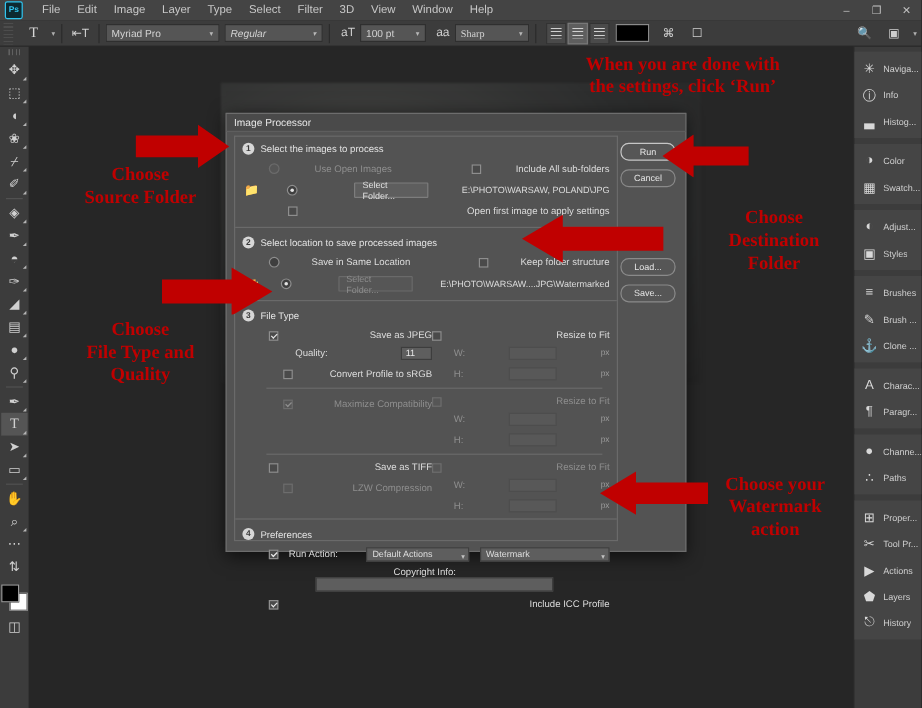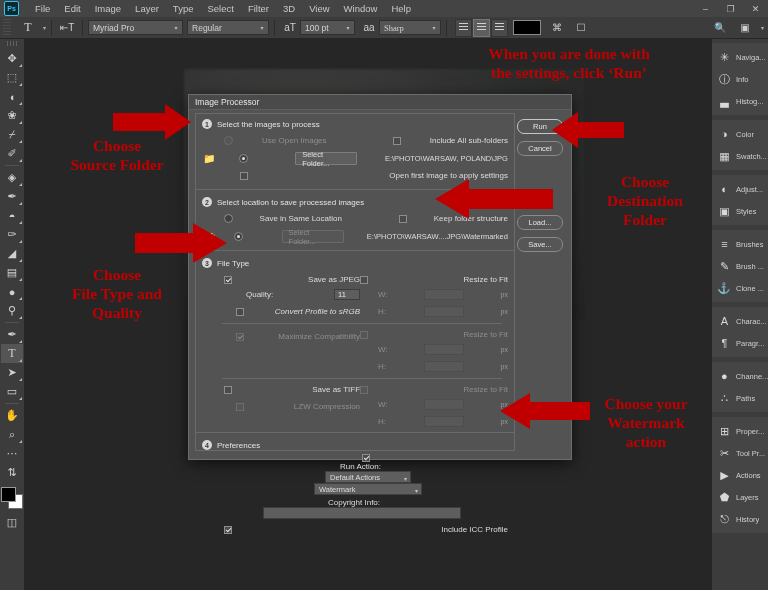--- a/index.html
+++ b/index.html
@@ -229,7 +229,7 @@
       <span class="cc">▾</span>
     </div>
     <div style="width:4px;"></div>
-    <div class="combo" style="width:82px;">
+    <div class="combo" style="width:82px;font-style:italic;">
       <span class="cv">Regular</span>
       <span class="cc">▾</span>
     </div>

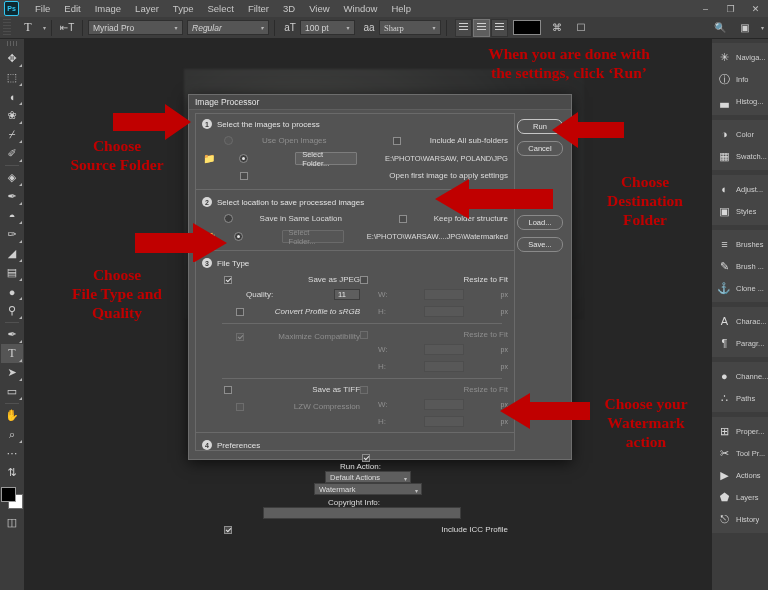--- a/index.html
+++ b/index.html
@@ -487,7 +487,7 @@
               <span class="lb" style="margin-left:0;">Quality:</span>
               <span class="fld" style="width:26px;margin-left:6px;">11</span>
             </div>
-            <div class="row" style="padding-left:12px;margin-top:2px;font-style:italic;">
+            <div class="row" style="padding-left:12px;margin-top:2px;">
               <span class="cb"></span>
               <span class="lb">Convert Profile to sRGB</span>
             </div>

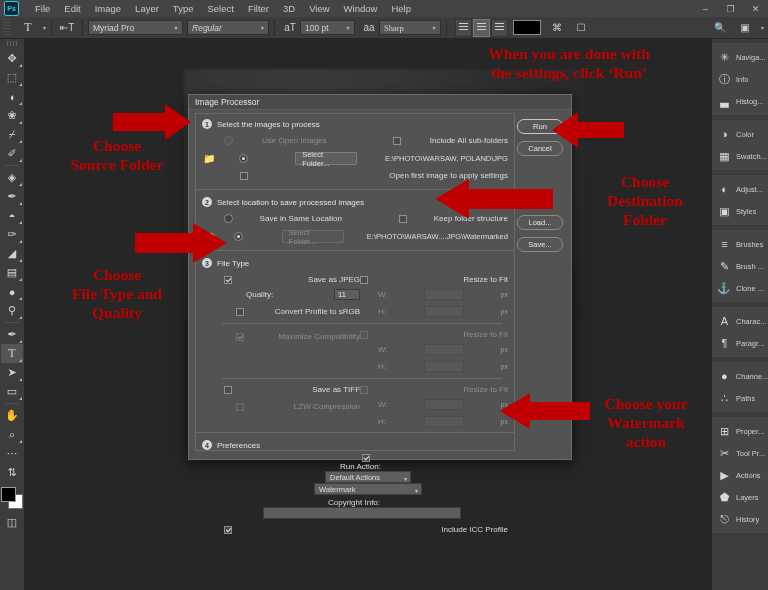--- a/index.html
+++ b/index.html
@@ -573,7 +573,7 @@
           <span class="num">4</span>
           <span class="sec-t">Preferences</span>
         </div>
-        <div class="row" style="padding-left:22px;flex-direction:column;">
+        <div class="row" style="padding-left:22px;">
           <span class="cb on"></span>
           <span class="lb" style="width:56px;">Run Action:</span>
           <span class="sel-pill" style="width:86px;margin-left:4px;">

